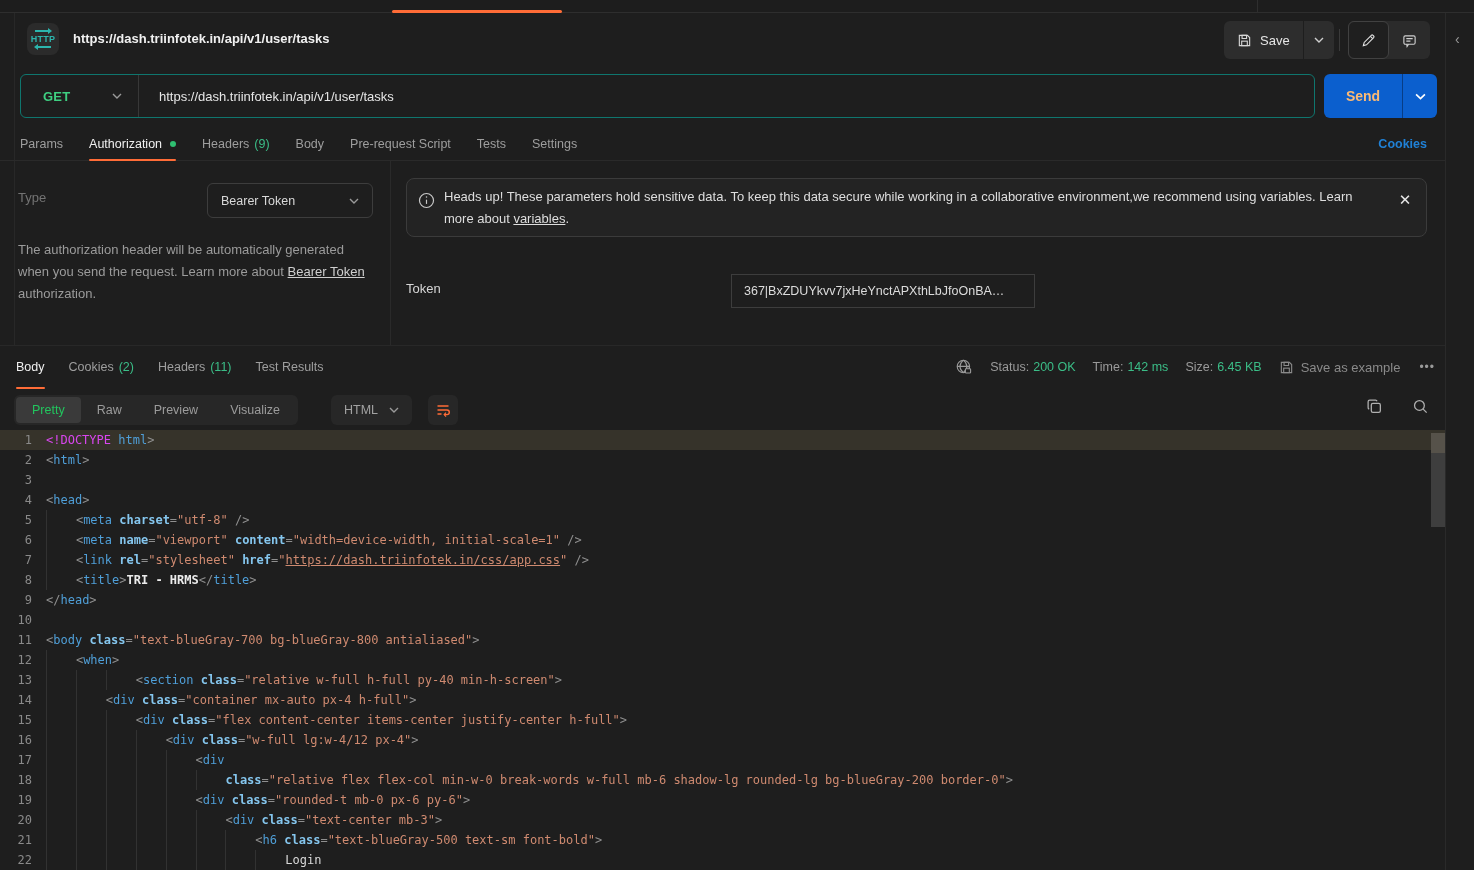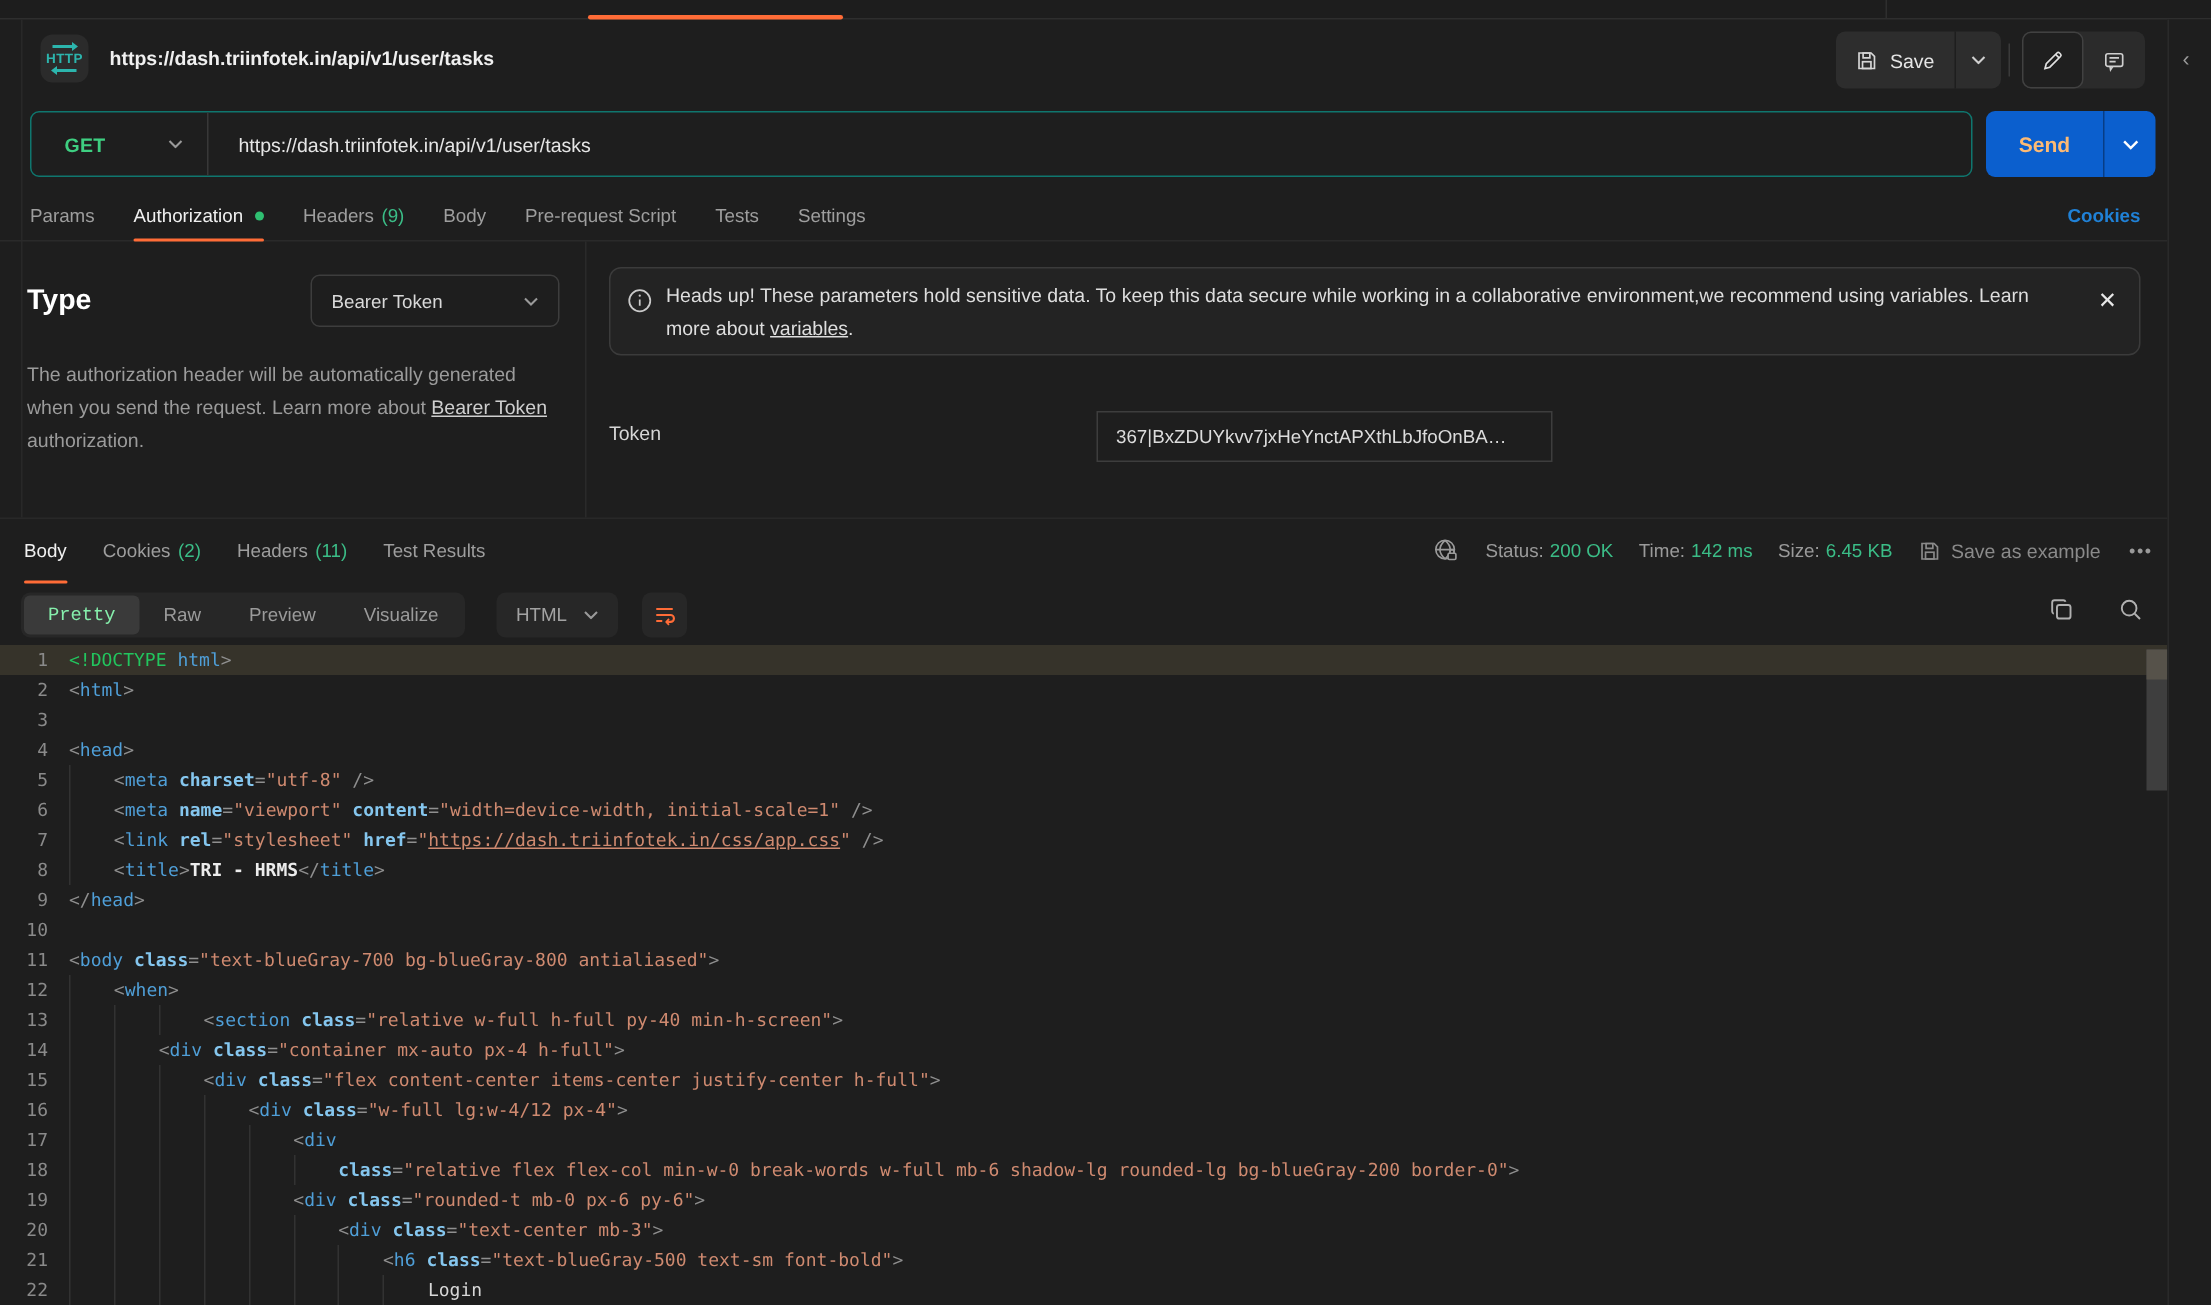--- a/index.html
+++ b/index.html
@@ -54,7 +54,7 @@
   
   .content { position:absolute; left:0; top:161px; width:1445px; height:184px; }
   .auth-left { position:absolute; left:0; top:0; width:391px; height:184px; border-right:1px solid #2a2a2a; }
-  .type-label { position:absolute; left:18px; top:29px; font-size:19px; font-weight:bold; color:#ffffff; }
+  .type-label { position:absolute; left:18px; top:29px; font-size:13px; font-weight:normal; color:#737373; }
   .type-select { position:absolute; left:207px; top:22px; width:166px; height:35px; border:1px solid #3d3d3d; border-radius:6px; display:flex; align-items:center; justify-content:space-between; padding:0 13px; cursor:pointer; }
   .type-select .val { font-size:12.5px; color:#d9d9d9; }
   .auth-desc { position:absolute; left:18px; top:78px; width:356px; font-size:13px; line-height:22px; color:#9b9b9b; }

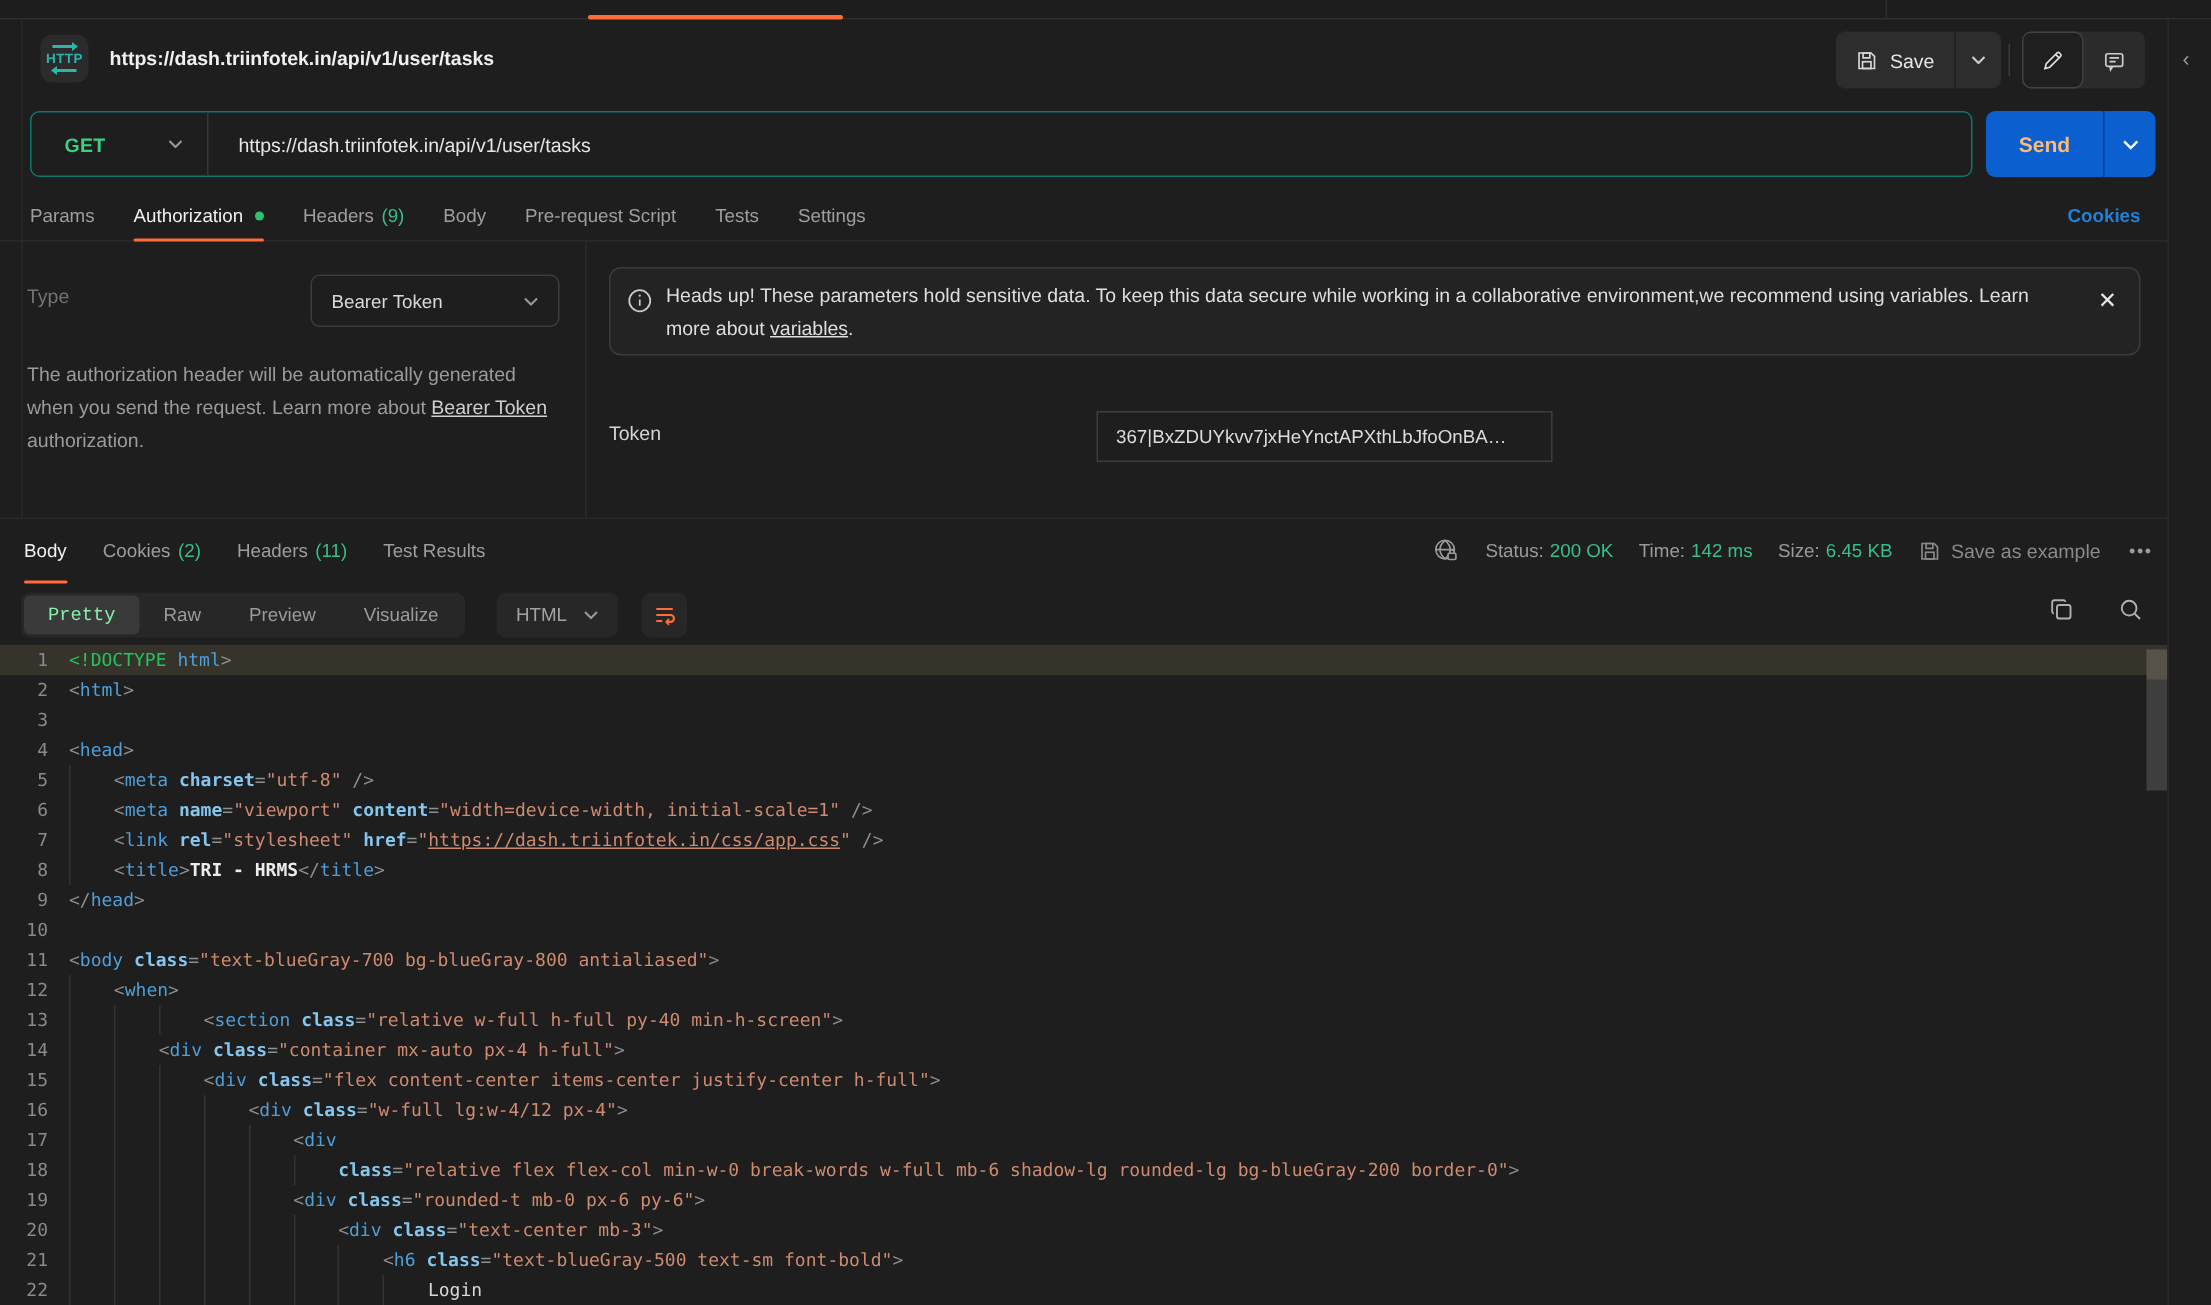--- a/index.html
+++ b/index.html
@@ -82,7 +82,7 @@
   .viewer-bar { position:absolute; left:0; top:388px; width:1445px; height:42px; }
   .modes { position:absolute; left:14px; top:7px; height:30px; background:#272727; border-radius:6px; display:flex; align-items:center; padding:2px; }
   .mode { padding:0 16px; height:26px; display:flex; align-items:center; font-size:12.5px; color:#9b9b9b; border-radius:4px; cursor:pointer; }
-  .mode.active { background:#3a3a3a; color:#86efac;font-family:Liberation Mono, monospace; }
+  .mode.active { background:#3a3a3a; color:#22c55e; }
   .lang-select { position:absolute; left:331px; top:7px; height:30px; background:#272727; border-radius:6px; display:flex; align-items:center; gap:11px; padding:0 13px; cursor:pointer; }
   .lang-select .val { font-size:12.5px; color:#a2a2a2; }
   .wrap-btn { position:absolute; left:428px; top:7px; width:30px; height:30px; background:#272727; border-radius:6px; display:flex; align-items:center; justify-content:center; cursor:pointer; }

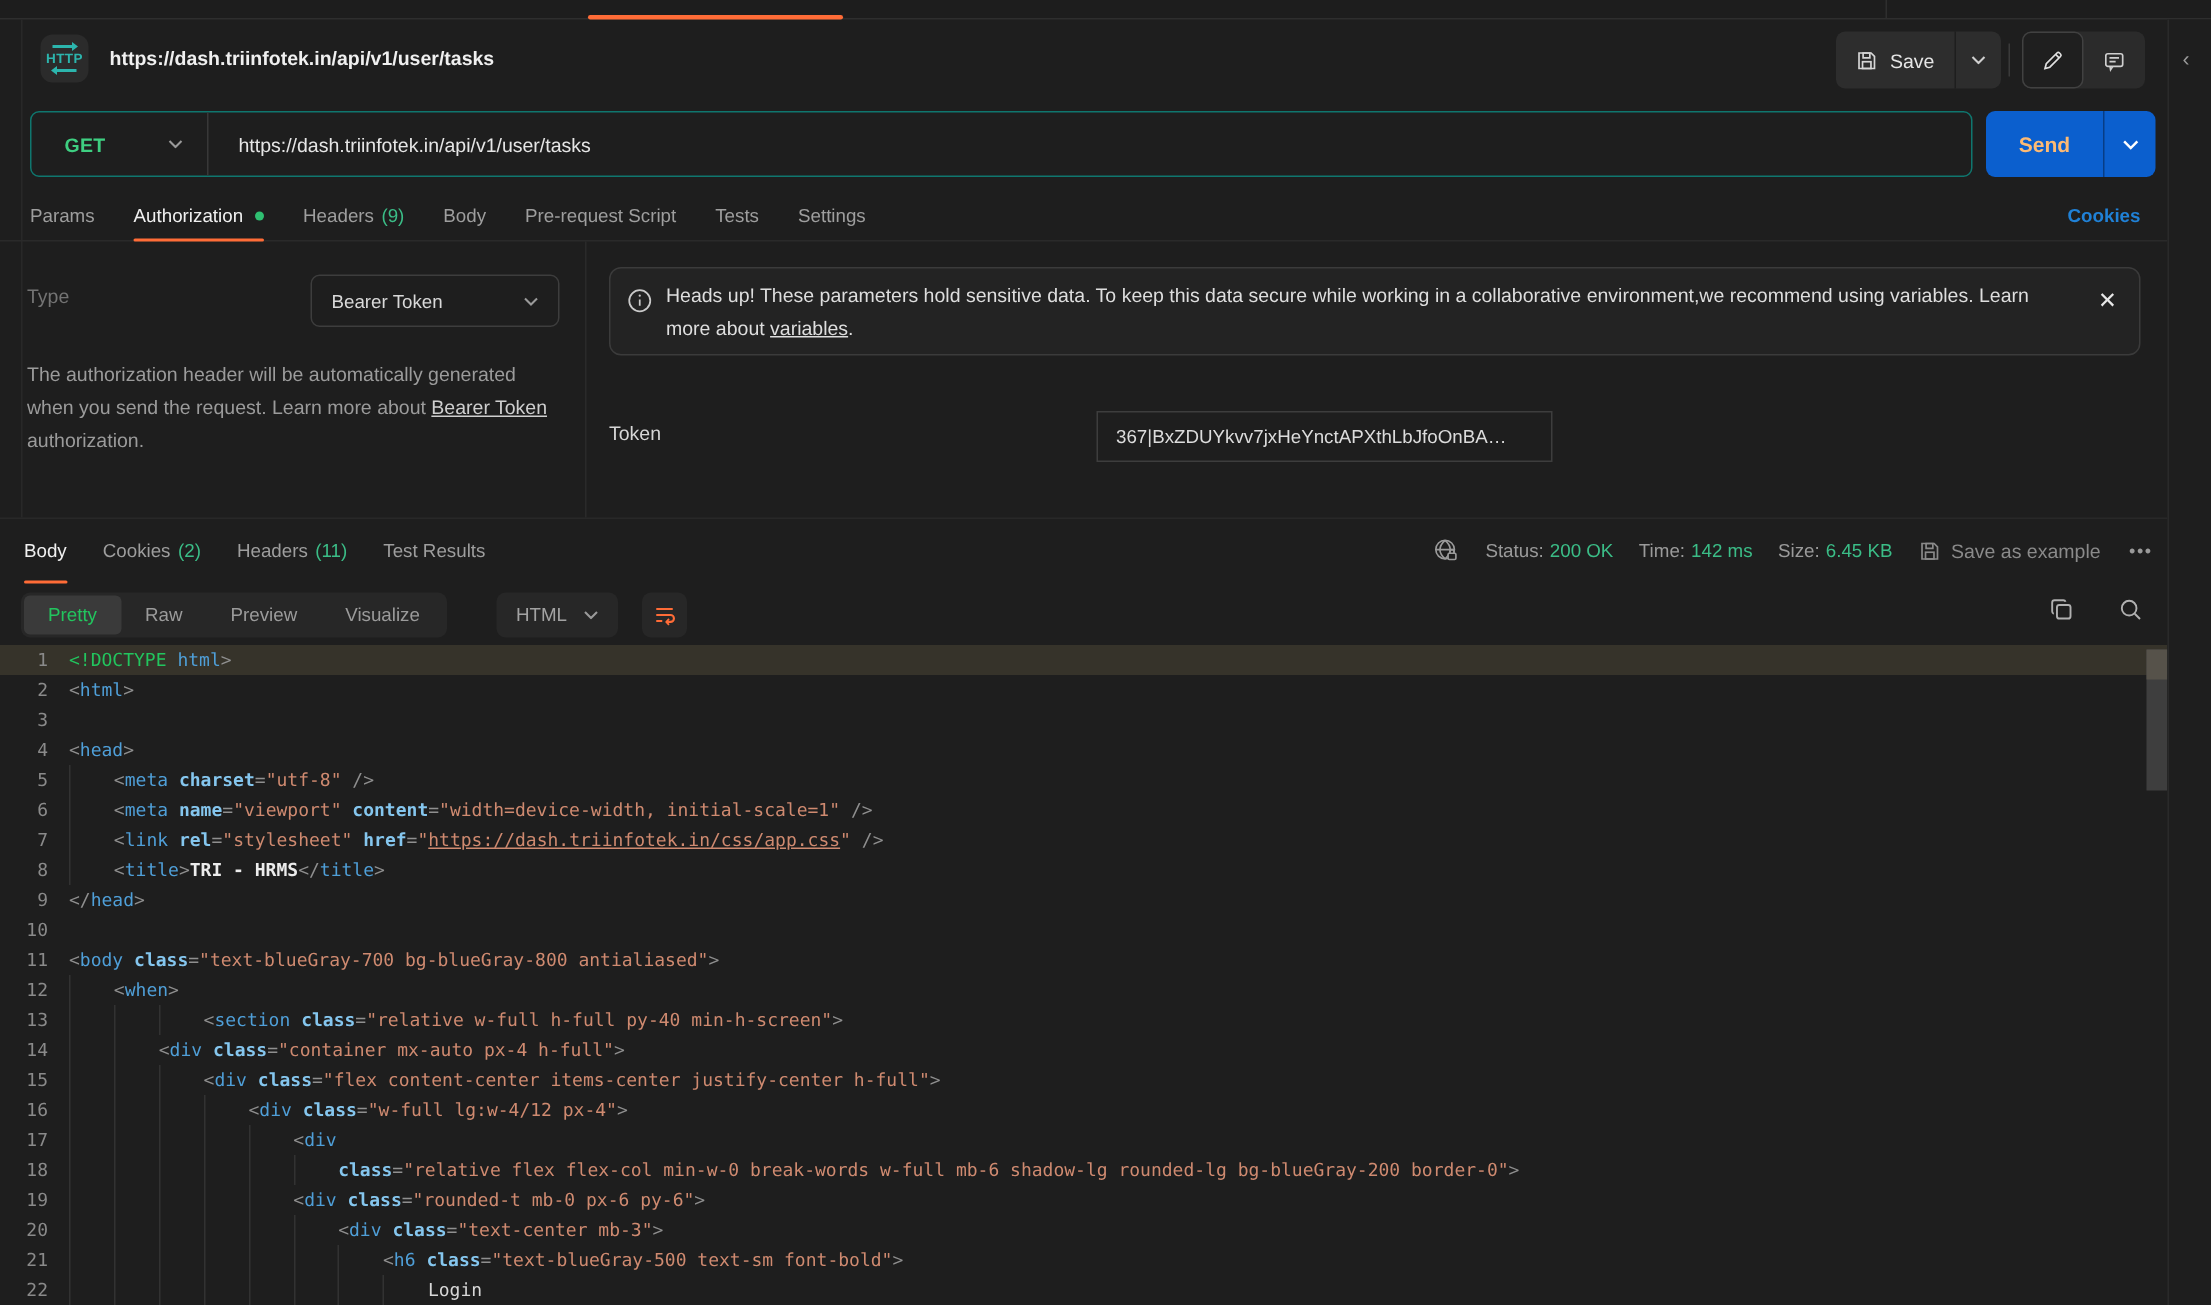--- a/index.html
+++ b/index.html
@@ -98,7 +98,7 @@
   .ind { display:inline-block; white-space:pre; border-left:1px solid #323232; }
   .sg-p { color:#8f8f8f; } .sg-t { color:#4f9fd8; } .sg-a { color:#85c6ee; font-weight:bold; }
   .sg-v { color:#cf8a70; } .sg-u { color:#cf8a70; text-decoration:underline; }
-  .sg-w { color:#ececec; font-weight:bold; } .sg-n { color:#d8d8d8; } .sg-d { color:#22c55e;margin-top:21px; } .sg-x { color:#d4d4d4; }
+  .sg-w { color:#ececec; font-weight:bold; } .sg-n { color:#d8d8d8; } .sg-d { color:#d946ef;margin-top:21px; } .sg-x { color:#d4d4d4; }
   .scroll-thumb { position:absolute; right:0; top:3px; width:14px; height:94px; background:#3e3e3e; }
   .scroll-thumb .cap { position:absolute; left:0; top:0; width:14px; height:20px; background:#56524a; }
 

